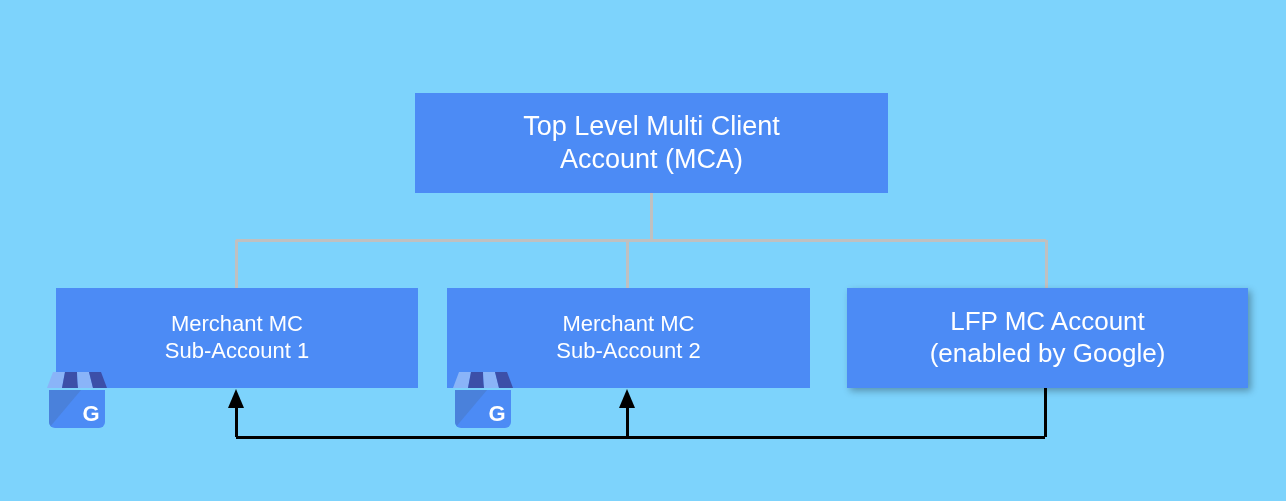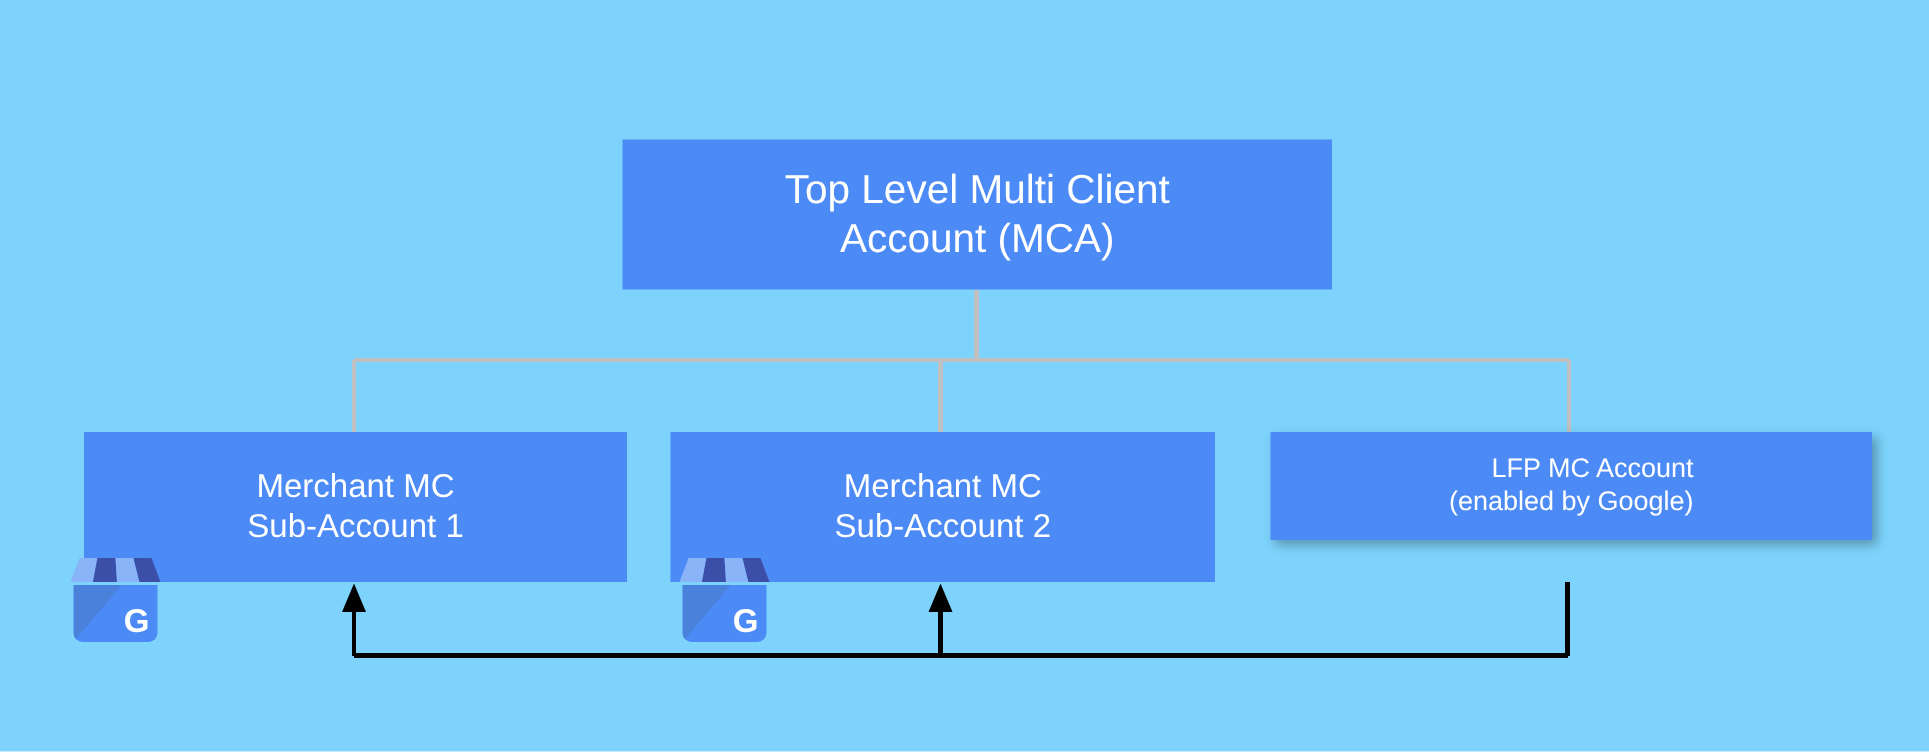--- a/index.html
+++ b/index.html
@@ -71,10 +71,9 @@
     left: 847px;
     top: 288px;
     width: 401px;
-    height: 72px;
-    font-size: 18px;
+    height: 100px;
+    font-size: 26px;
     box-shadow: 3px 3px 7px rgba(0,0,0,0.30);
-    text-align: right;
   }
 
   

